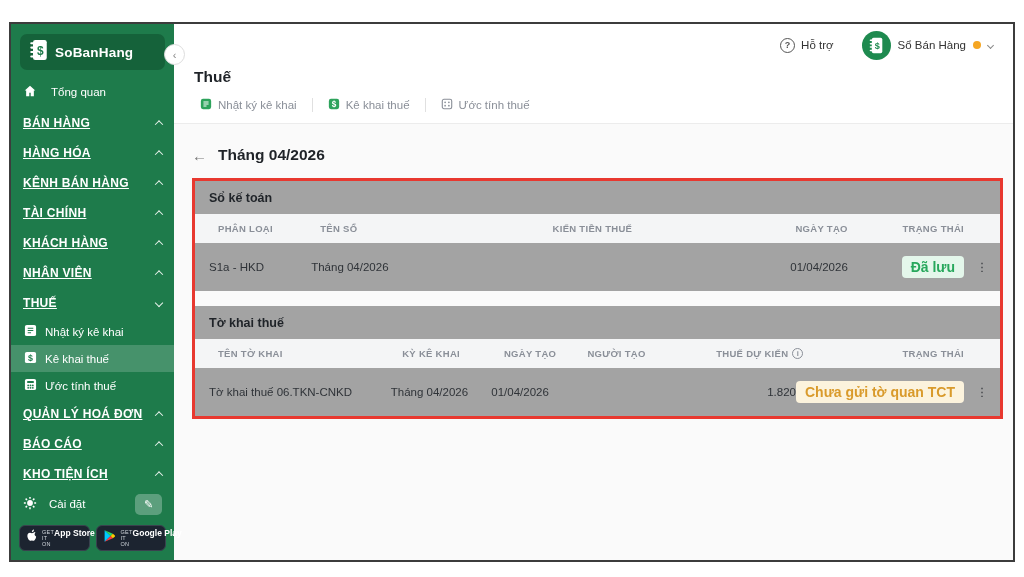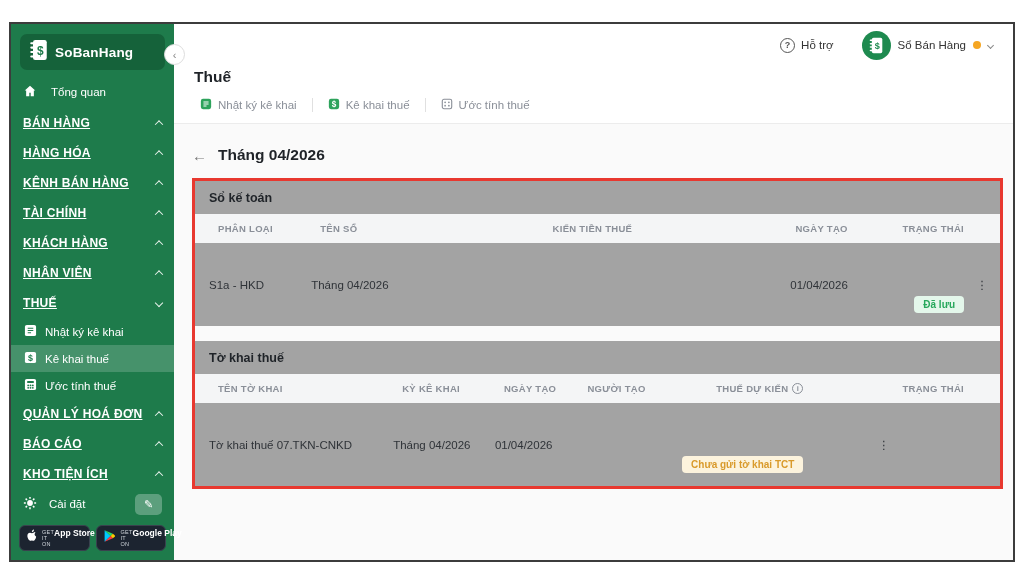--- a/index.html
+++ b/index.html
@@ -62,7 +62,7 @@
   .cell-right { text-align:right; }
   .cell-badge { text-align:right; }
   .gap-band { height:15px; background:#fafafa; }
-  .badge { display:inline-block; padding:3px 9px; border-radius:4px; font-size:10px; font-weight:bold; white-space:nowrap;margin-top:40px; }
+  .badge { display:inline-block; padding:3px 9px; border-radius:4px; font-size:14px; font-weight:bold; white-space:nowrap; }
   .badge.green { color:#27A85C; background:#E4F7EB; }
   .badge.orange { color:#D99A2B; background:#FCF3DD; }
   .dots { color:#9aa0a6; font-size:12px; text-align:center; cursor:pointer; padding:13px 0; }

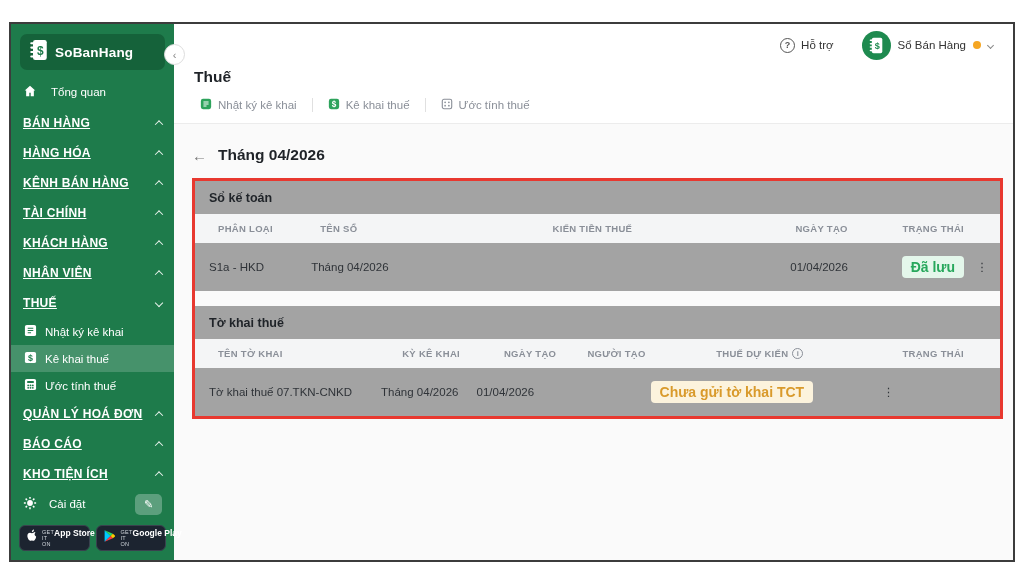--- a/index.html
+++ b/index.html
@@ -306,7 +306,7 @@
             <div></div>
           </div>
           <div class="grid t2 trow">
-            <div class="cell-first">Tờ khai thuế 07.TKN-CNKD</div>
+            <div class="cell-first">Tờ khai thuế 06.TKN-CNKD</div>
             <div>Tháng 04/2026</div>
             <div>01/04/2026</div>
             <div></div>

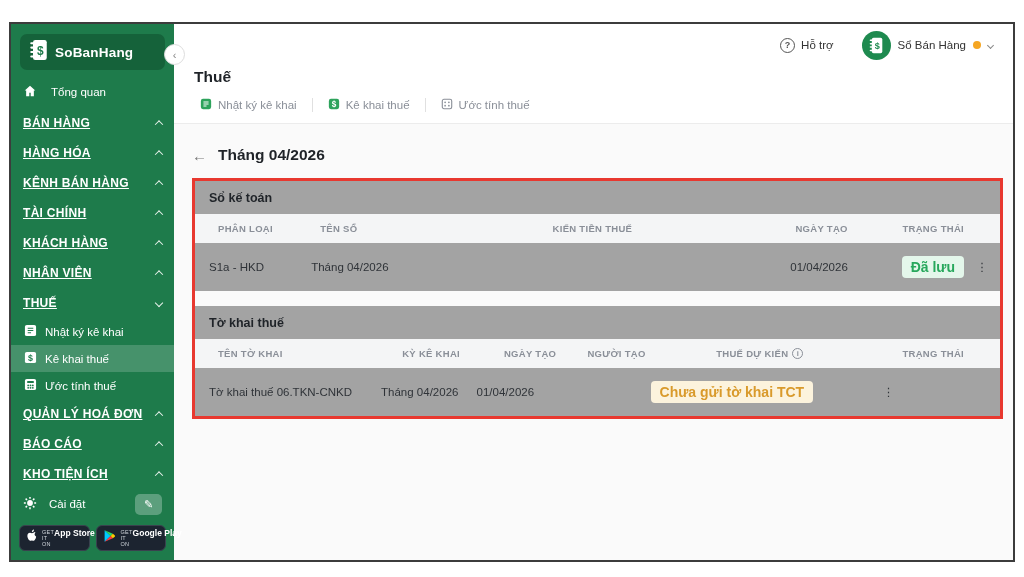--- a/index.html
+++ b/index.html
@@ -310,6 +310,7 @@
             <div>Tháng 04/2026</div>
             <div>01/04/2026</div>
             <div></div>
+            <div class="cell-right">1.820</div>
             <div class="cell-badge"><span class="badge orange">Chưa gửi tờ khai TCT</span></div>
             <div class="dots">⋮</div>
           </div>

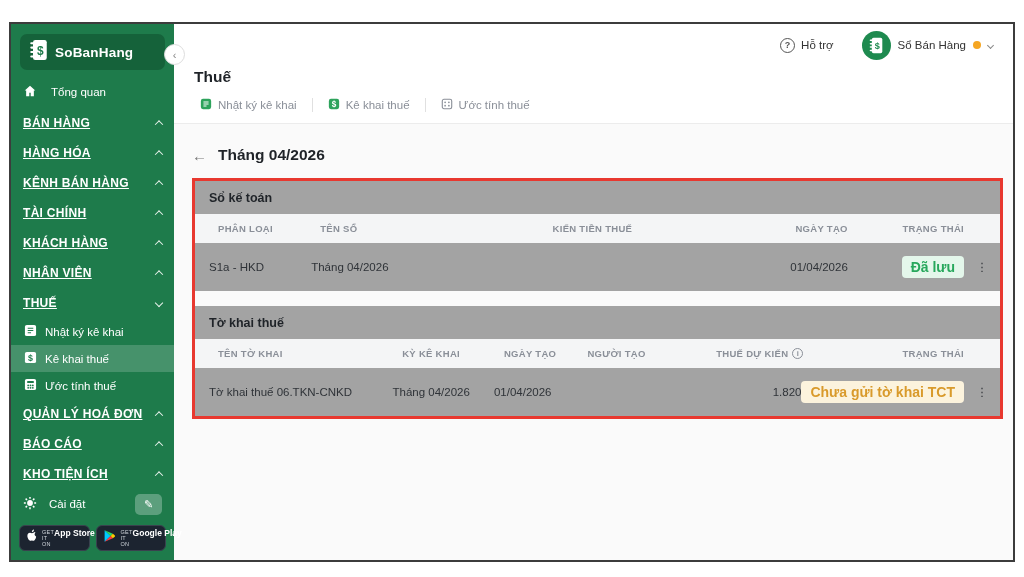--- a/index.html
+++ b/index.html
@@ -311,7 +311,7 @@
             <div>01/04/2026</div>
             <div></div>
             <div class="cell-right">1.820</div>
-            <div class="cell-badge"><span class="badge orange">Chưa gửi tờ khai TCT</span></div>
+            <div class="cell-badge"><span class="badge orange">Chưa gửi tờ quan TCT</span></div>
             <div class="dots">⋮</div>
           </div>
         </section>

